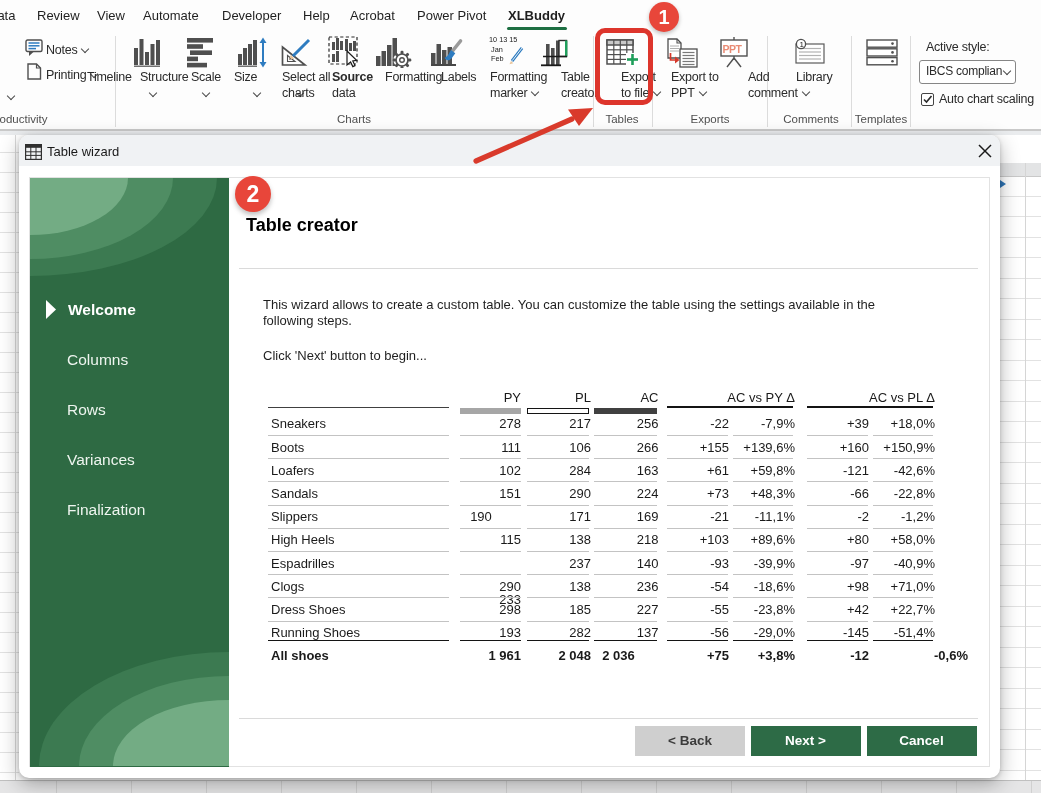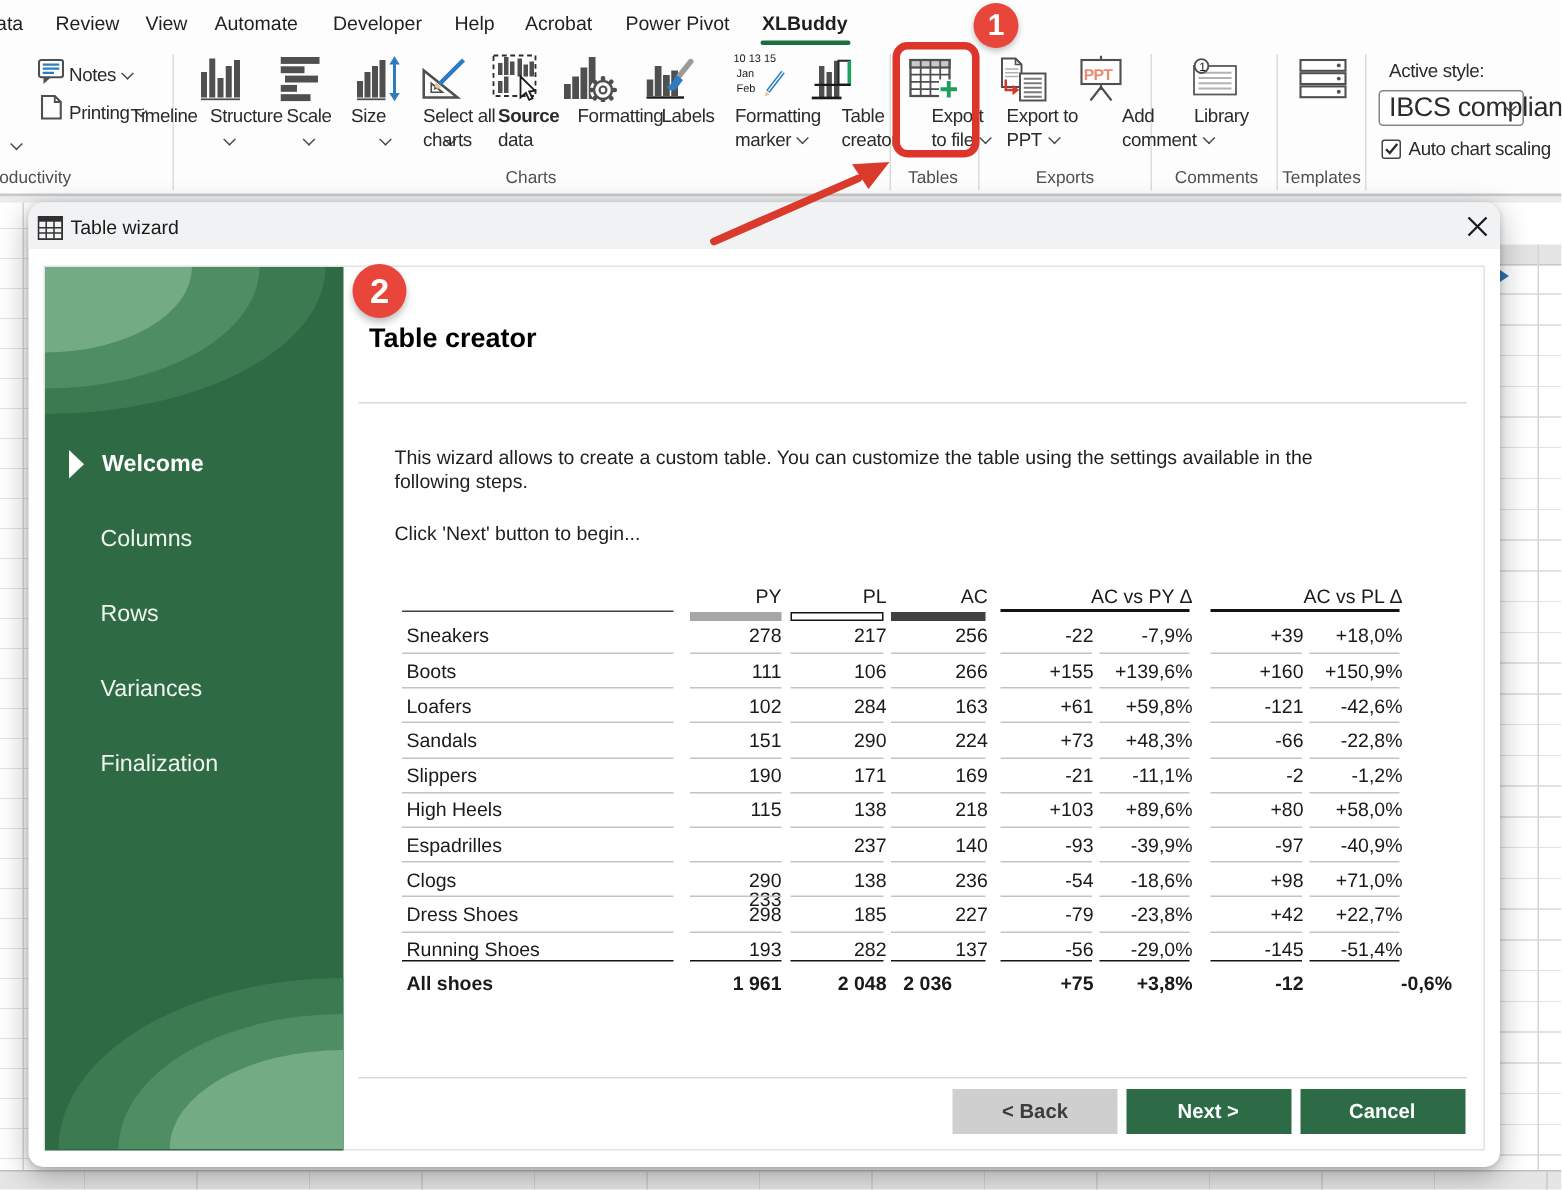--- a/index.html
+++ b/index.html
@@ -236,7 +236,7 @@
 <div class="lbl ctr" style="left:796px;top:70px;width:124px;">Library</div>
 <div class="lbl" style="left:926px;top:40px;">Active style:</div>
 <div class="abs" style="left:919px;top:60px;width:95px;height:22px;border:1px solid #868686;border-radius:3px;background:#fff;"></div>
-<div class="lbl" style="left:926px;top:63.5px;font-size:18px;">IBCS complian</div>
+<div class="lbl" style="left:926px;top:63.5px;font-size:12px;">IBCS complian</div>
 <span class="chv" style="position:absolute;left:999px;top:68px;"></span>
 <div class="abs" style="left:921px;top:93px;width:11px;height:11px;border:1.4px solid #444;border-radius:2px;background:#fff;"></div>
 <svg class="abs" style="left:923px;top:95px;" width="10" height="9" viewBox="0 0 10 9">

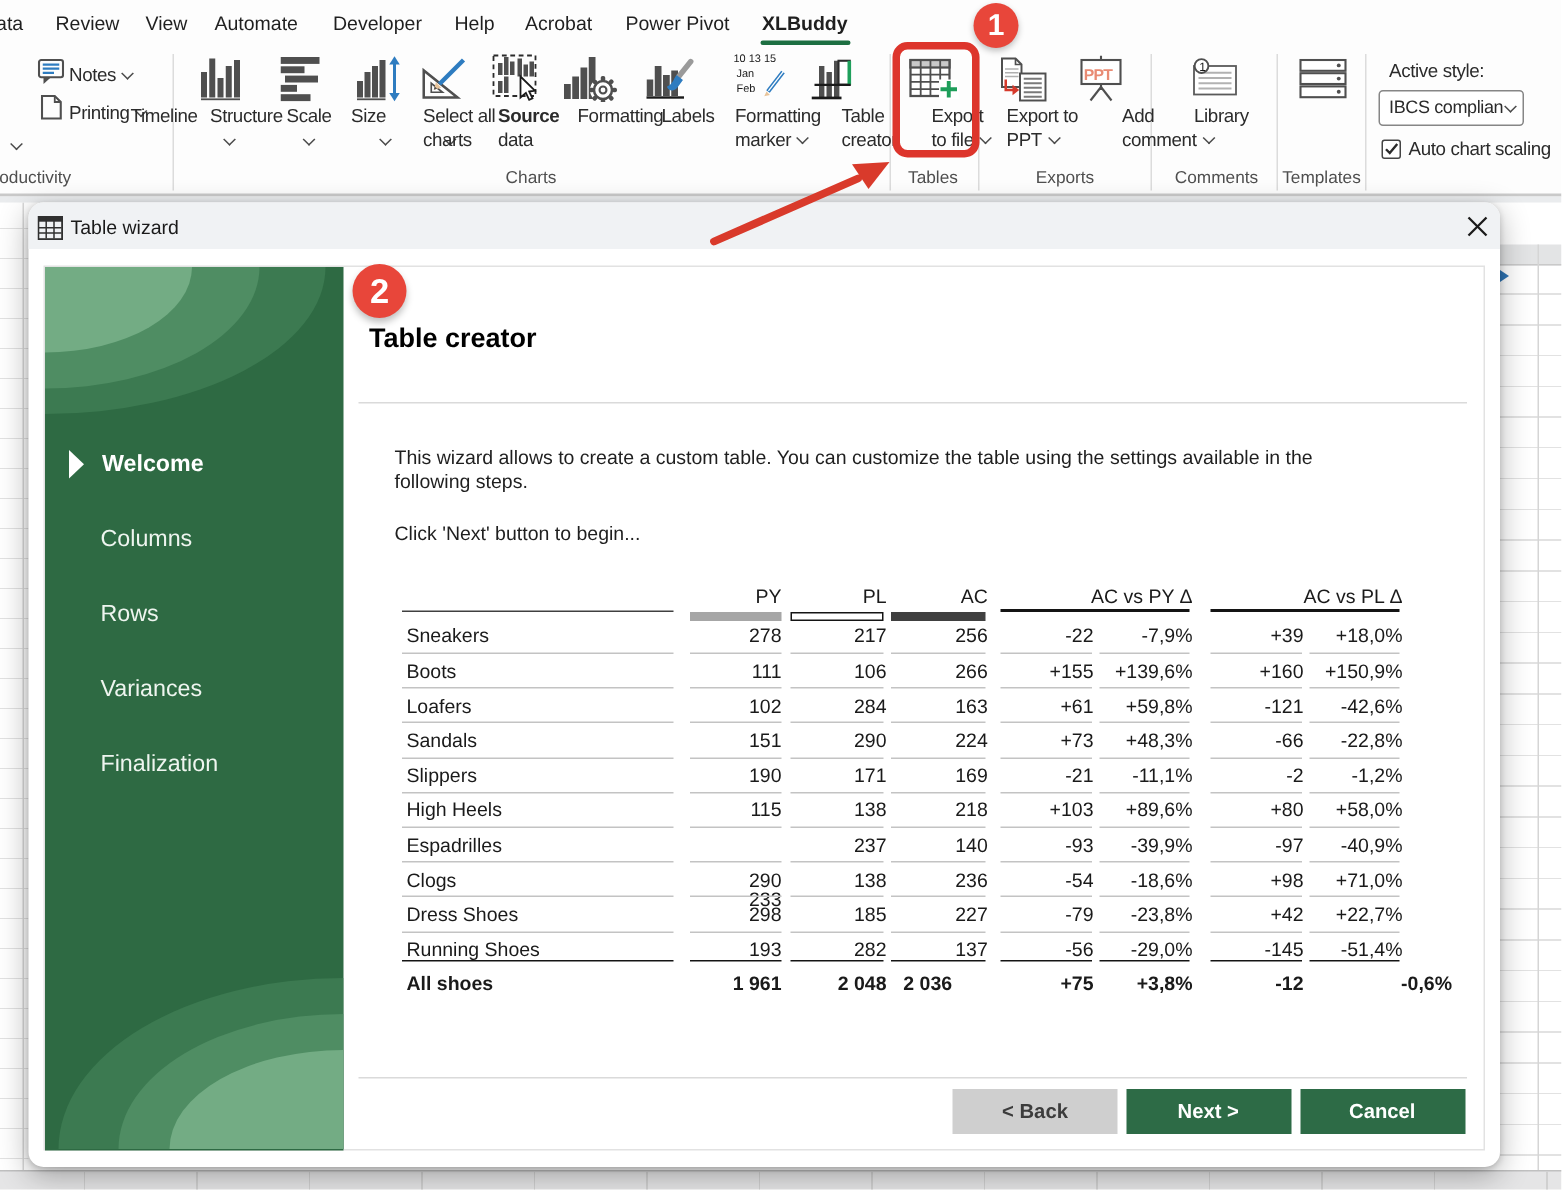--- a/index.html
+++ b/index.html
@@ -360,7 +360,7 @@
 <div class="rline" style="left:807px;top:504.5px;width:60.5px;"></div>
 <div class="rline" style="left:872.5px;top:504.5px;width:60.5px;"></div>
 <div class="cell" style="left:271px;top:509.1px;">Slippers</div>
-<div class="cell rt" style="left:441px;top:509.1px;width:80px;">190</div>
+<div class="cell rt" style="left:441px;top:509.1px;width:80px;text-align:center;">190</div>
 <div class="cell rt" style="left:511px;top:509.1px;width:80px;">171</div>
 <div class="cell rt" style="left:578.5px;top:509.1px;width:80px;">169</div>
 <div class="cell rt" style="left:649px;top:509.1px;width:80px;">-21</div>

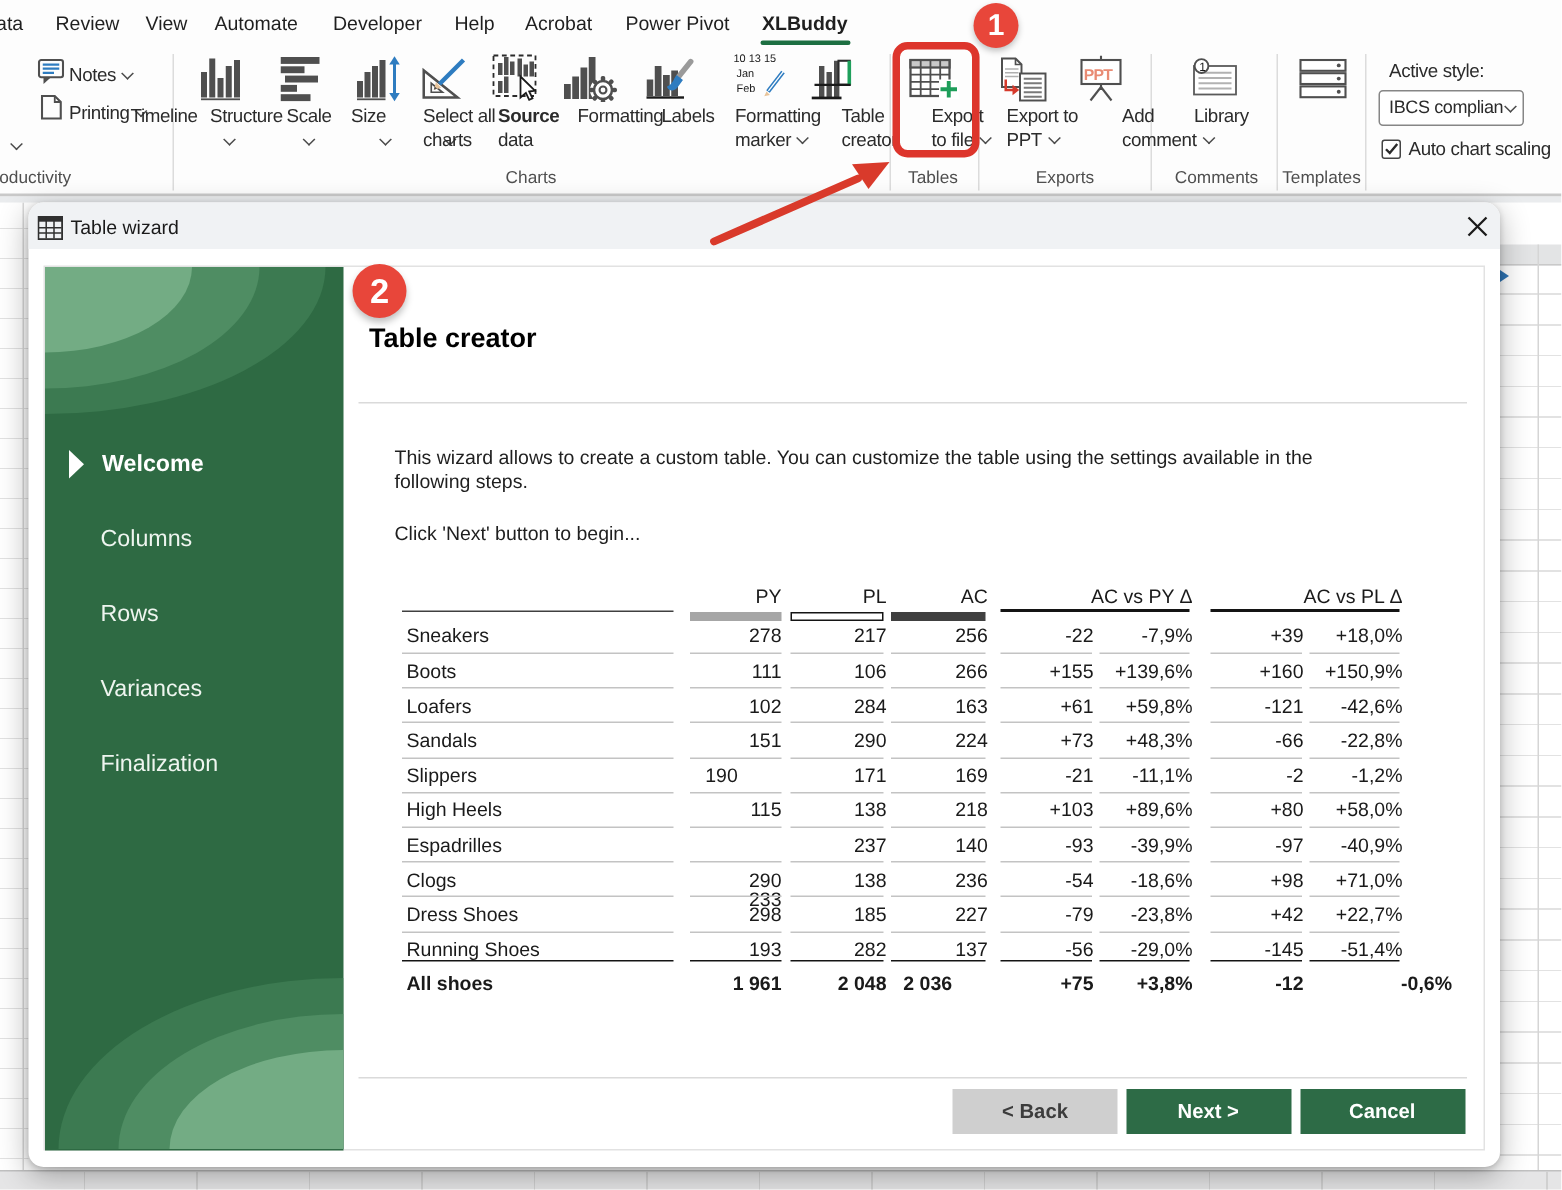--- a/index.html
+++ b/index.html
@@ -427,7 +427,7 @@
 <div class="cell rt" style="left:441px;top:601.9px;width:80px;">298</div>
 <div class="cell rt" style="left:511px;top:601.9px;width:80px;">185</div>
 <div class="cell rt" style="left:578.5px;top:601.9px;width:80px;">227</div>
-<div class="cell rt" style="left:649px;top:601.9px;width:80px;">-79</div>
+<div class="cell rt" style="left:649px;top:601.9px;width:80px;">-55</div>
 <div class="cell rt" style="left:715px;top:601.9px;width:80px;">-23,8%</div>
 <div class="cell rt" style="left:789px;top:601.9px;width:80px;">+42</div>
 <div class="cell rt" style="left:855px;top:601.9px;width:80px;">+22,7%</div>

